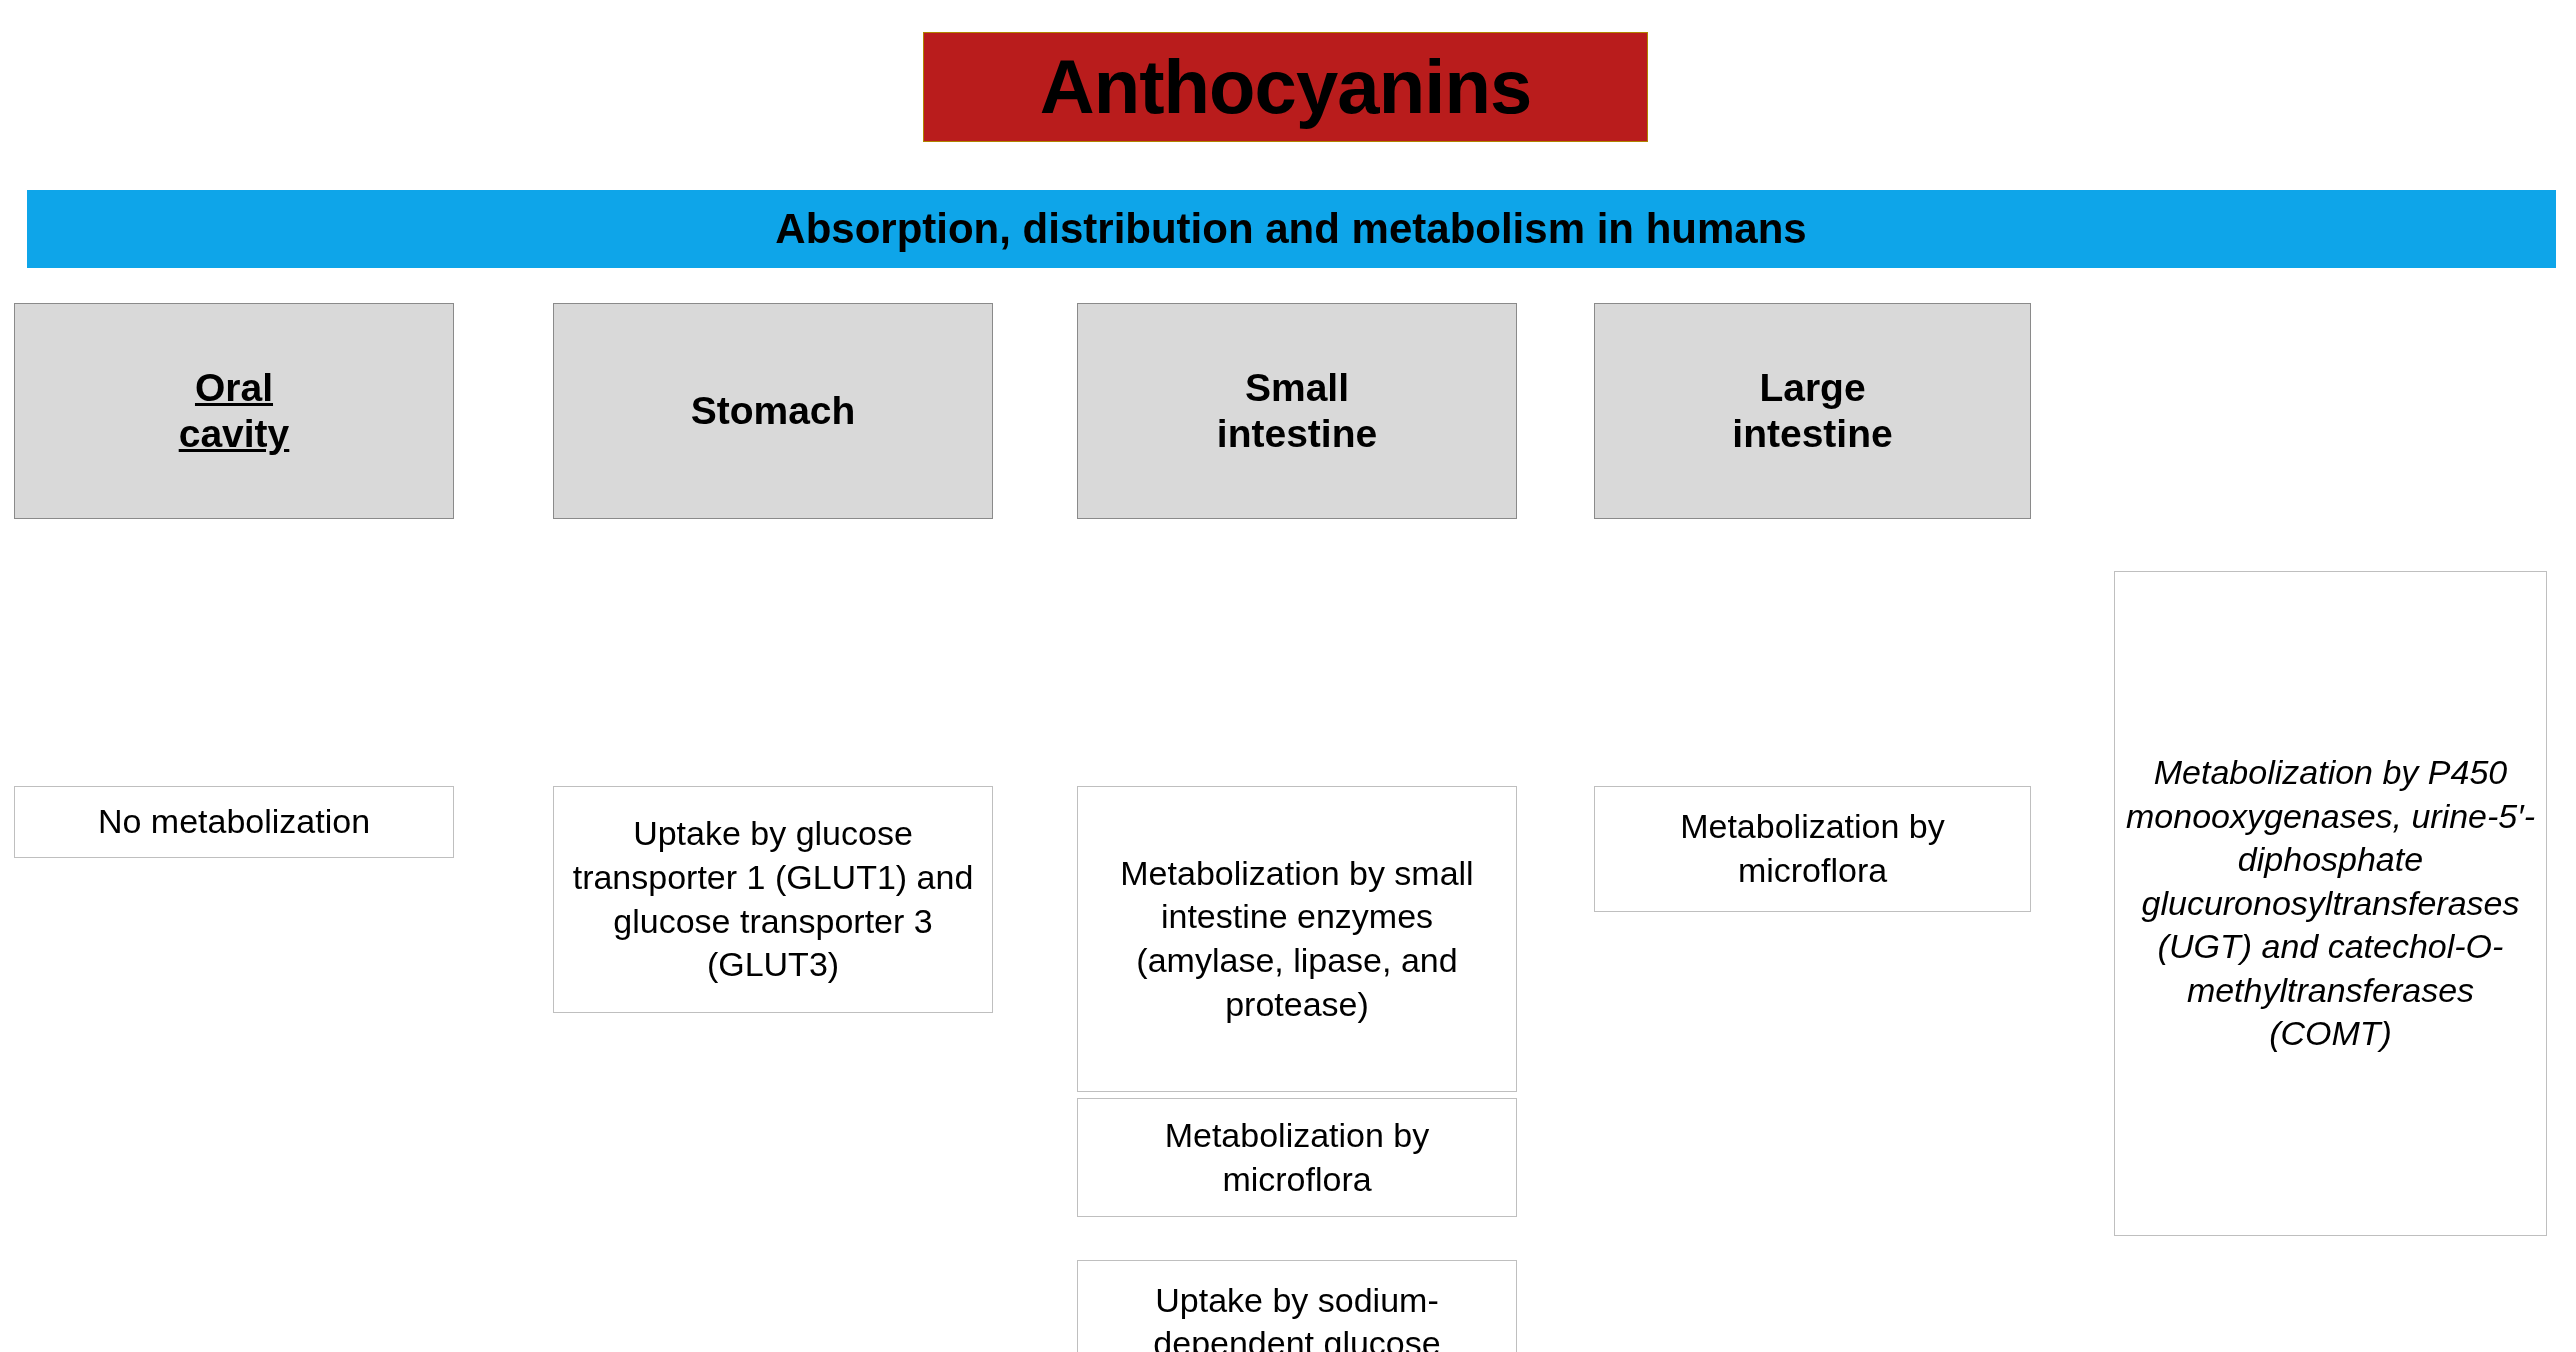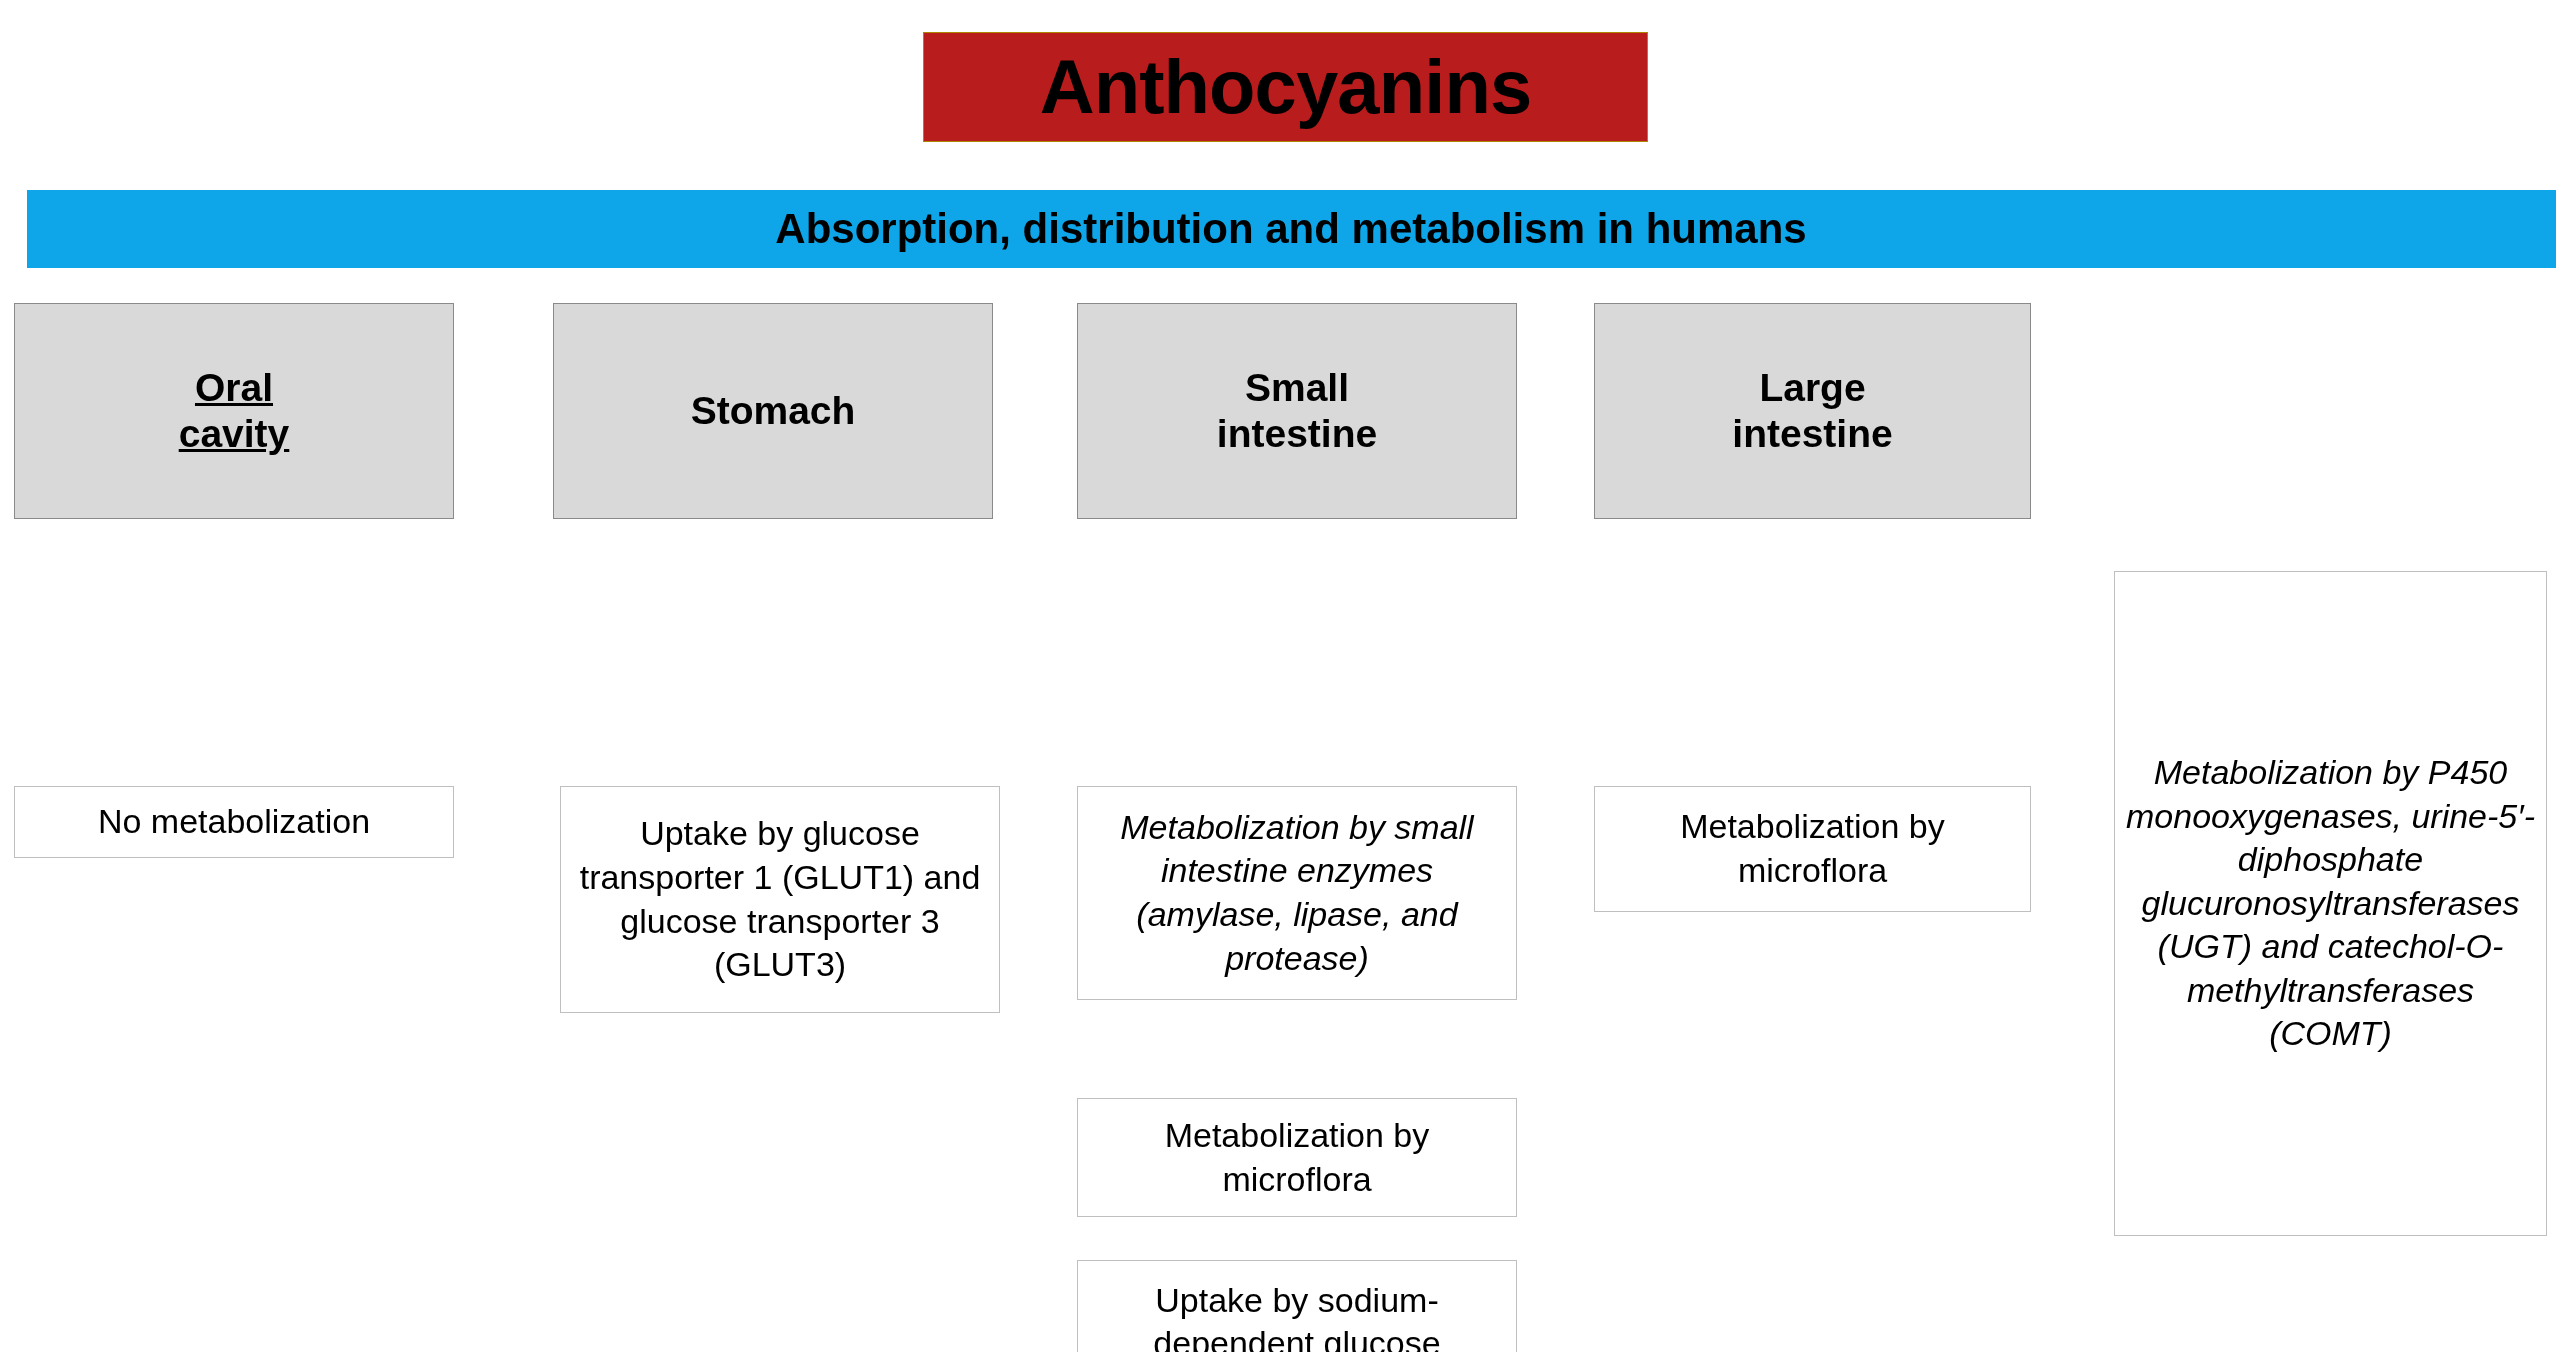--- a/index.html
+++ b/index.html
@@ -134,7 +134,7 @@
     <span class="col-header-label">Stomach</span>
   </div>
   <div class="body-stack" style="height:760px;">
-    <div class="slot body-box" style="top:267px; height:227px;margin-left:7px;">
+    <div class="slot body-box" style="top:267px; height:227px;">
       <span class="body-text">Uptake by glucose transporter 1 (GLUT1) and glucose transporter 3 (GLUT3)</span>
     </div>
   </div>

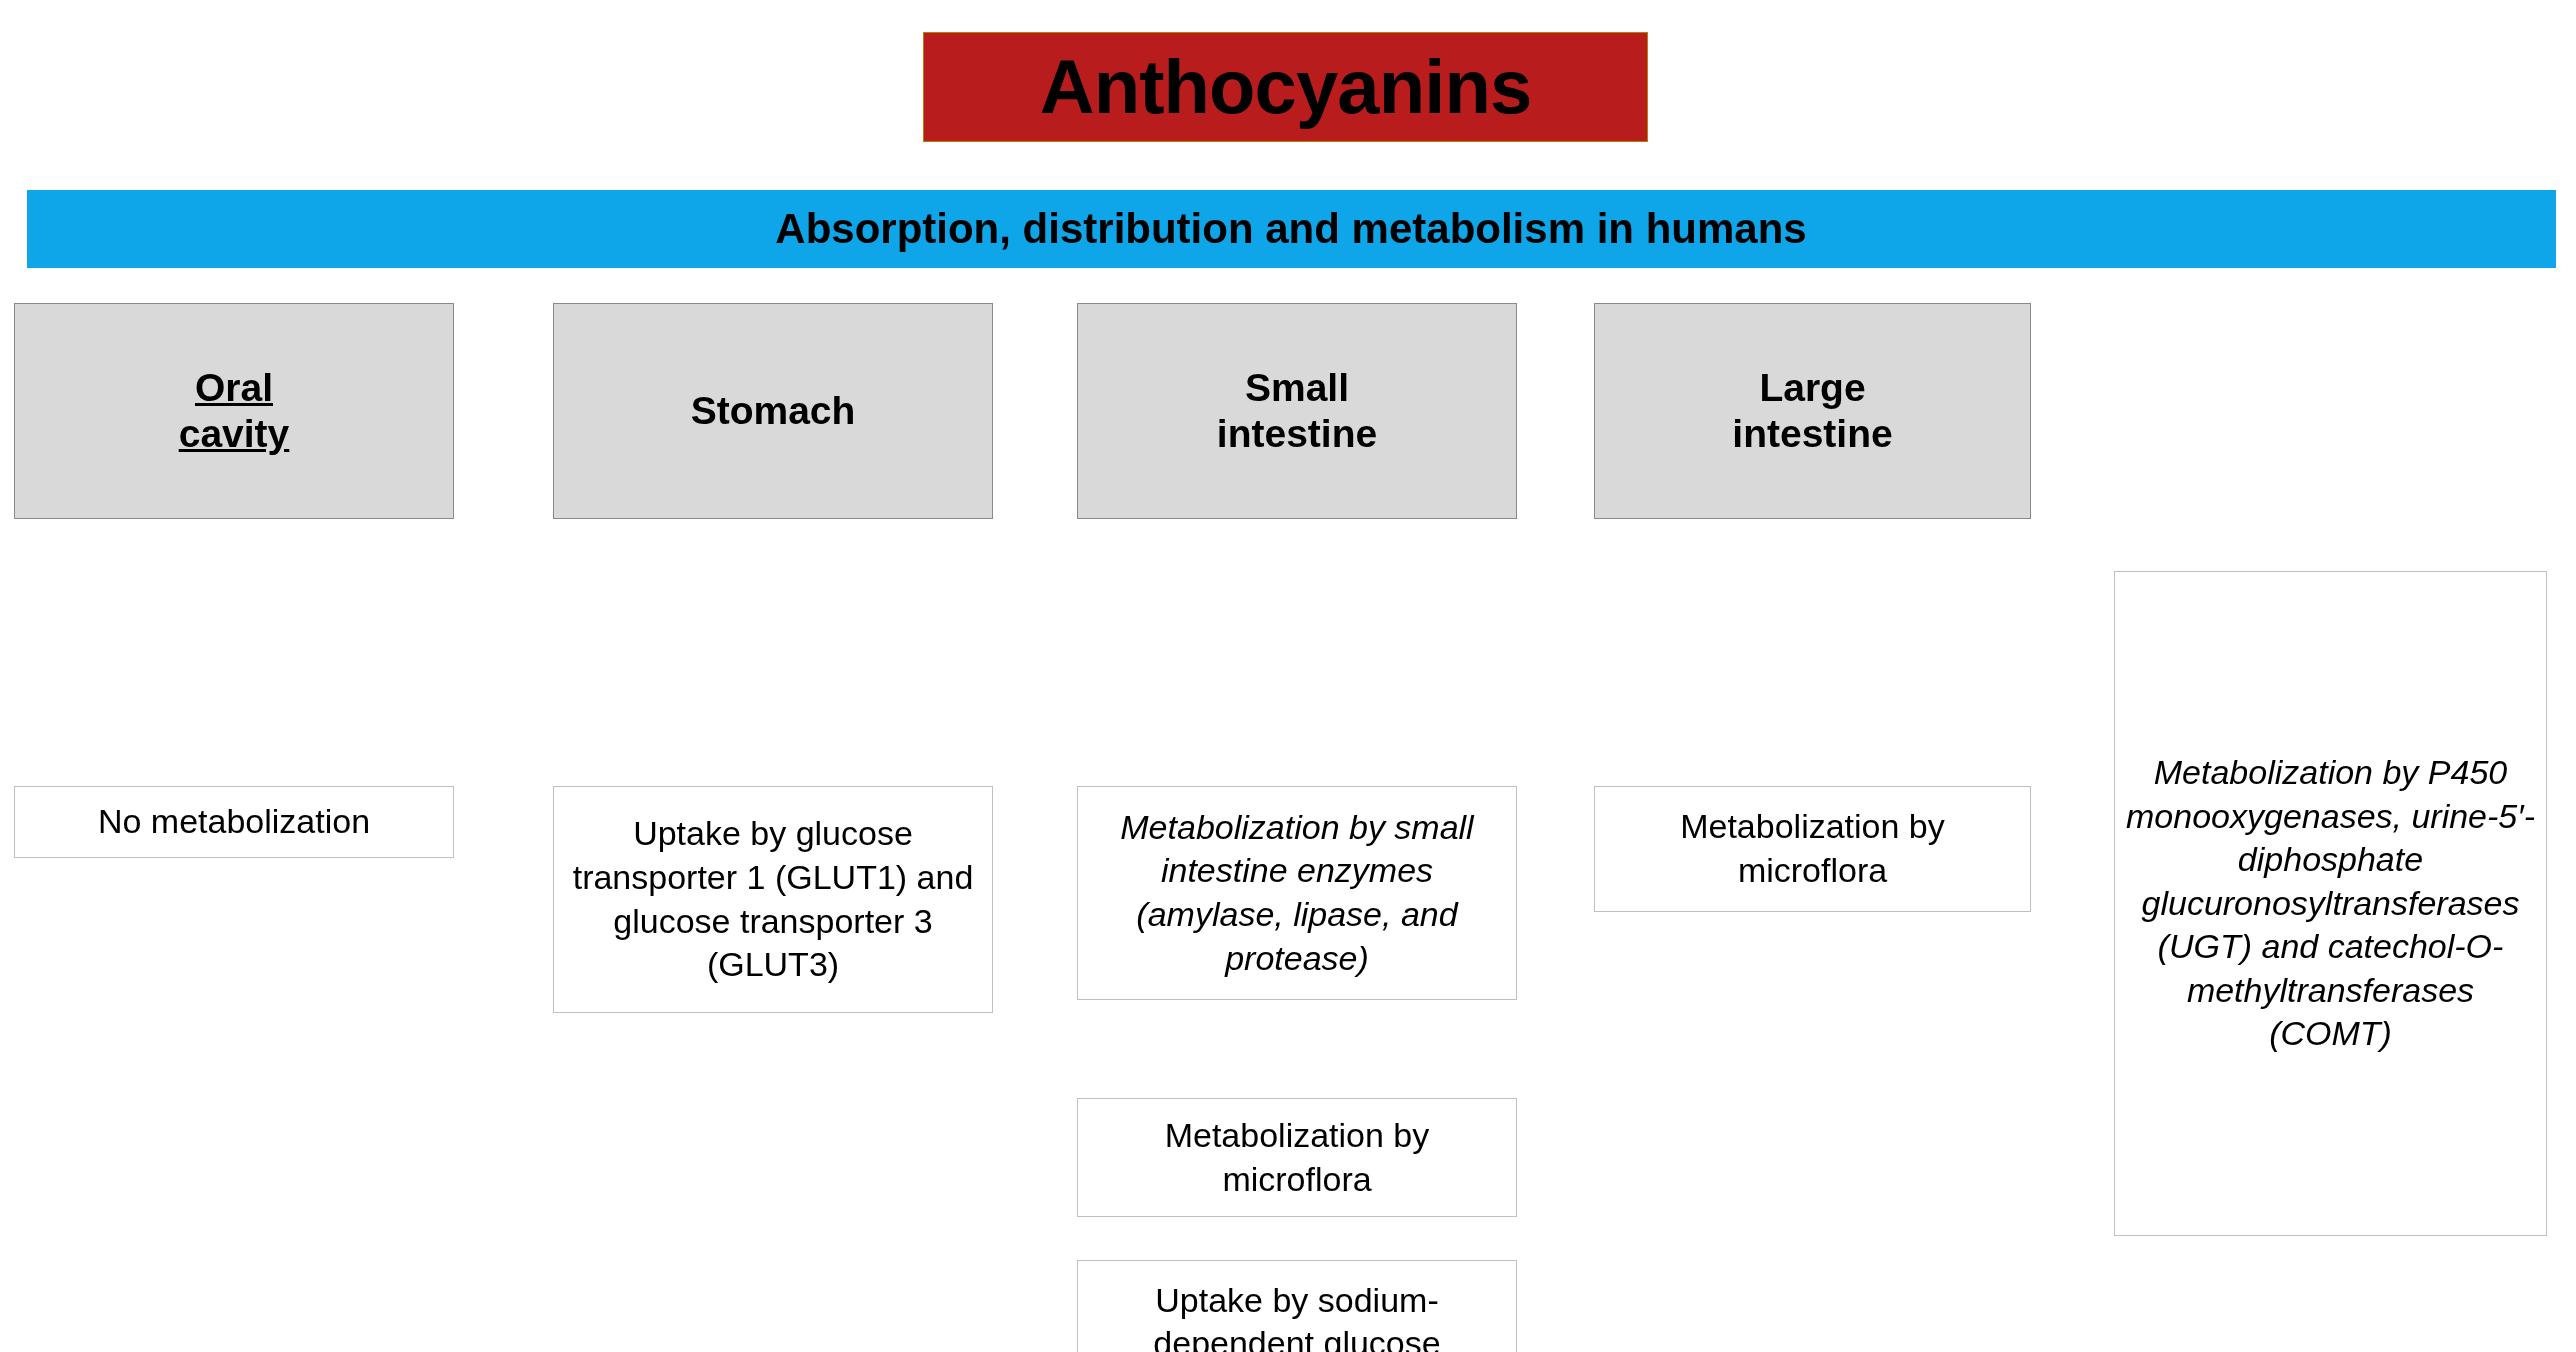--- a/index.html
+++ b/index.html
@@ -146,7 +146,7 @@
 intestine</span>
   </div>
   <div class="body-stack" style="height:990px;">
-    <div class="slot body-box" style="top:267px; height:214px;font-style:italic;">
+    <div class="slot body-box" style="top:267px; height:306px;">
       <span class="body-text">Metabolization by small intestine enzymes (amylase, lipase, and protease)</span>
     </div>
     <div class="slot body-box" style="top:579px; height:119px;">

